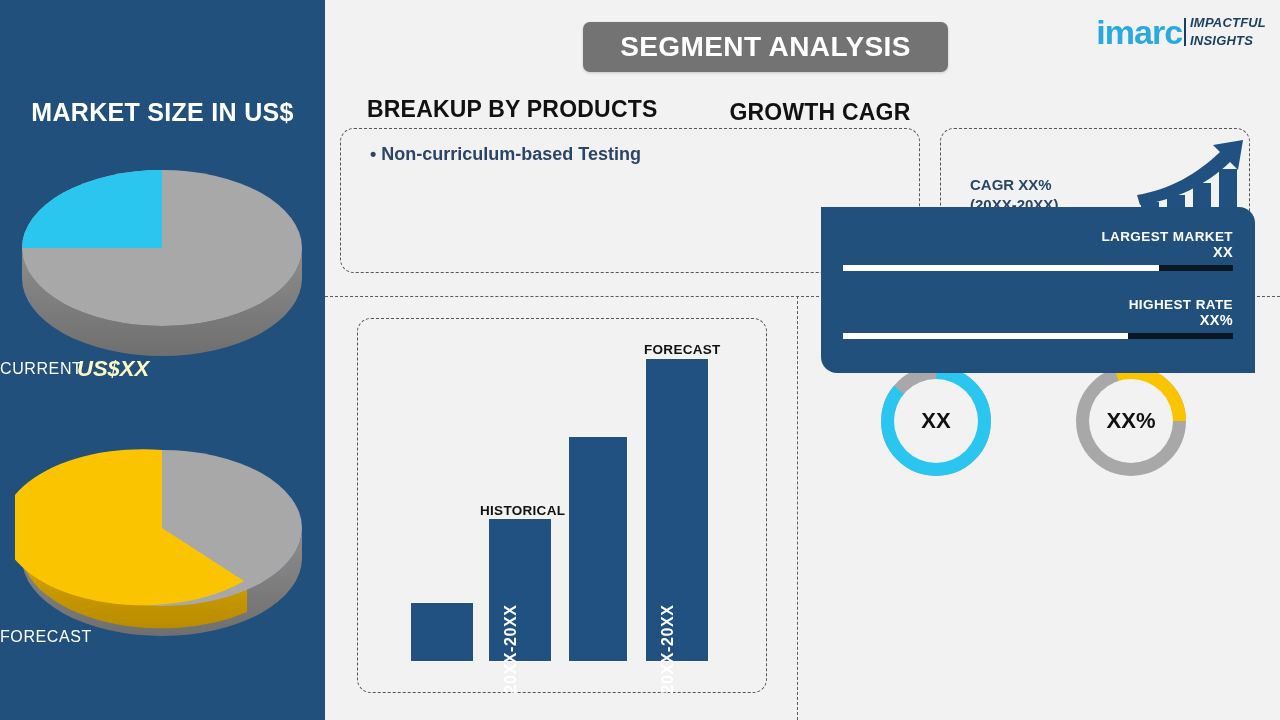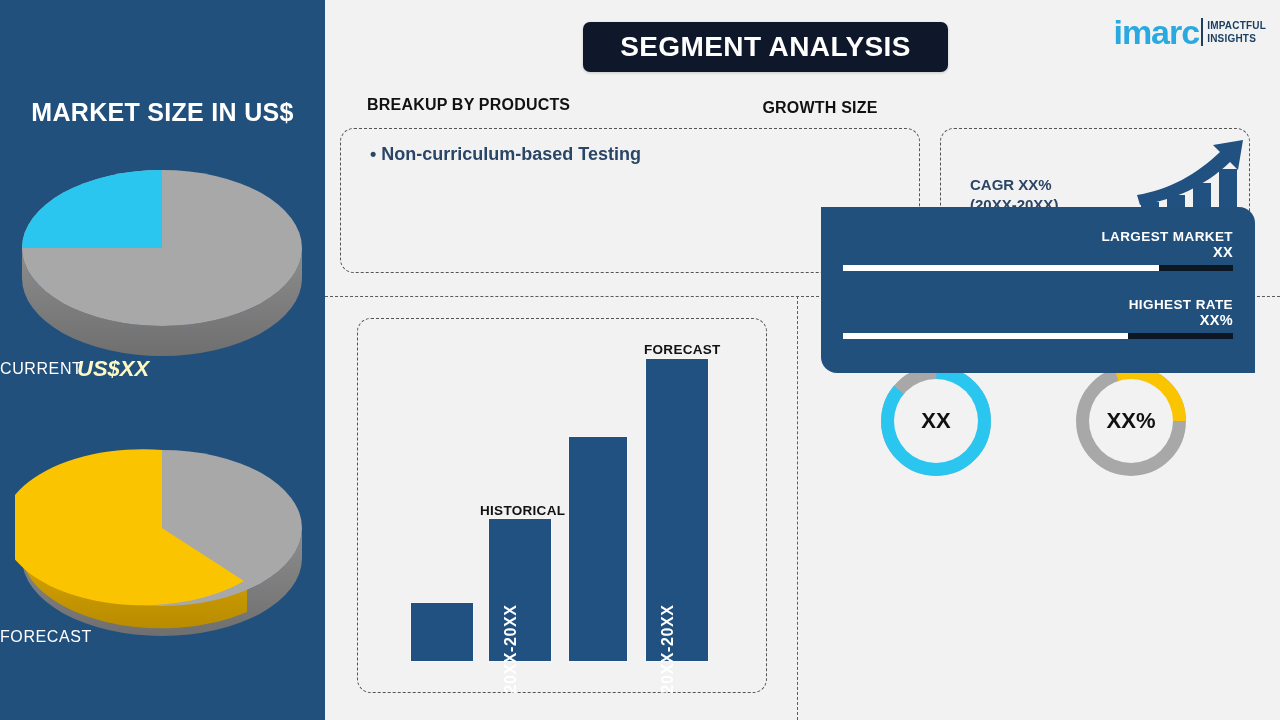--- a/index.html
+++ b/index.html
@@ -81,8 +81,8 @@
     width: 2px; height: 28px; background: #1b3f63; margin: 0 4px 0 2px;
   }
   .logo-tag {
-    font-size: 10px; font-weight: bold; color: #1b3f63;
-    line-height: 1.35; letter-spacing: 0.2px;
+    font-size: 13px; font-weight: bold; color: #1b3f63;
+    line-height: 1.35; letter-spacing: 0.2px; font-style: italic;
   }
 
   

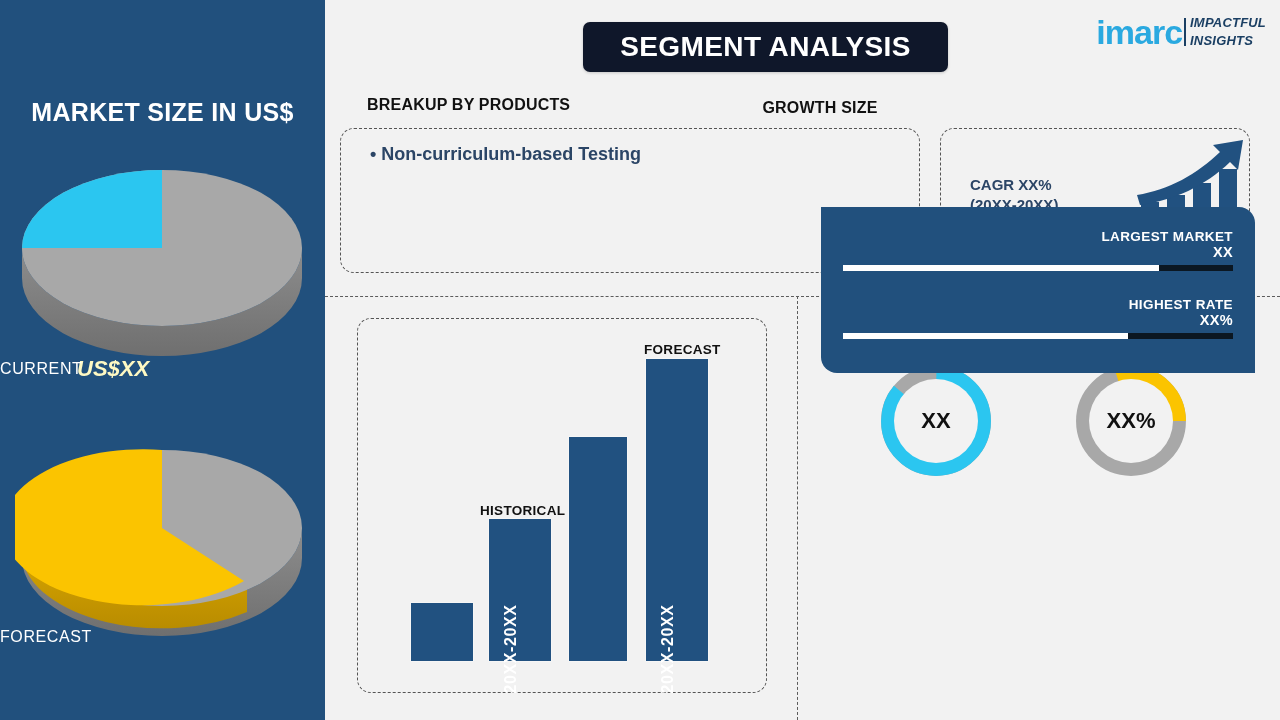--- a/index.html
+++ b/index.html
@@ -57,7 +57,7 @@
   .title-badge {
     position: absolute; left: 258px; top: 22px;
     width: 365px; height: 50px;
-    background: #0f172a;
+    background: #737373;
     border-radius: 7px;
     display: flex; align-items: center; justify-content: center;
     color: #ffffff;

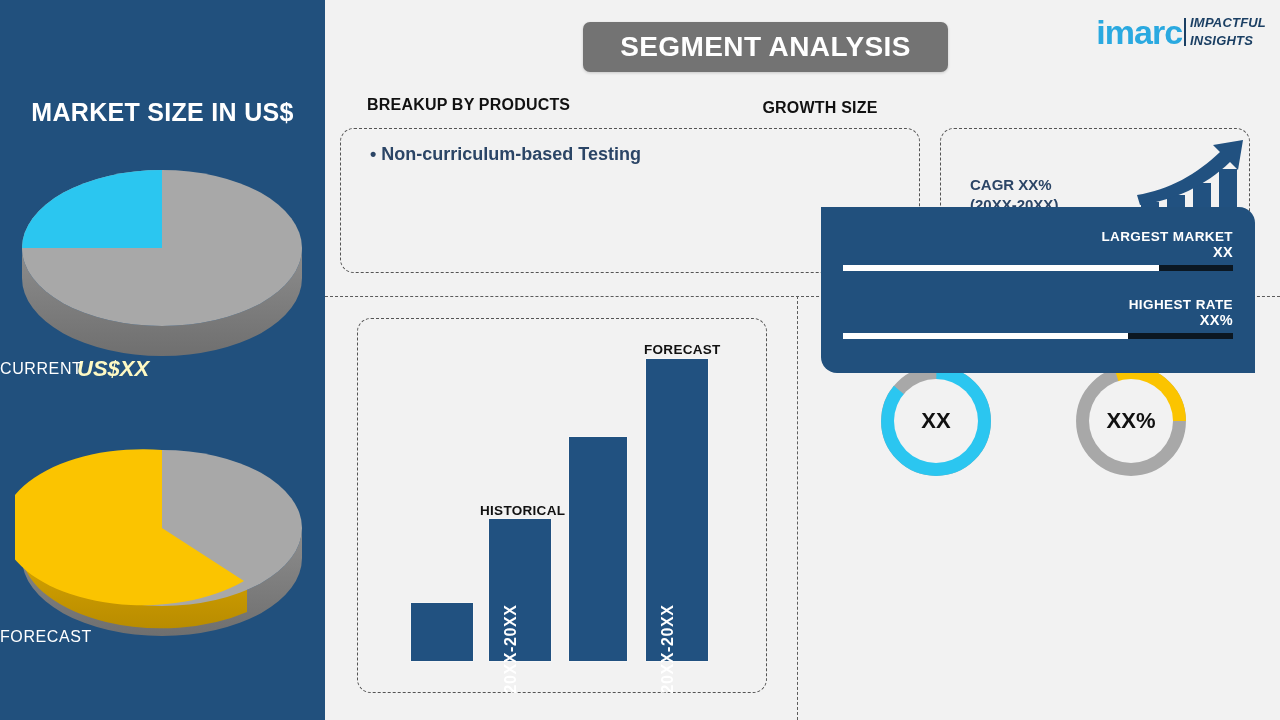--- a/index.html
+++ b/index.html
@@ -98,7 +98,7 @@
   
   .sec-head {
     position: absolute;
-    color: #111111; font-size: 16px; font-weight: bold; letter-spacing: 0.2px;
+    color: #111111; font-size: 23px; font-weight: bold; letter-spacing: 0.2px;
     white-space: nowrap;
   }
   .sec-head.products { left: 42px; top: 96px; }

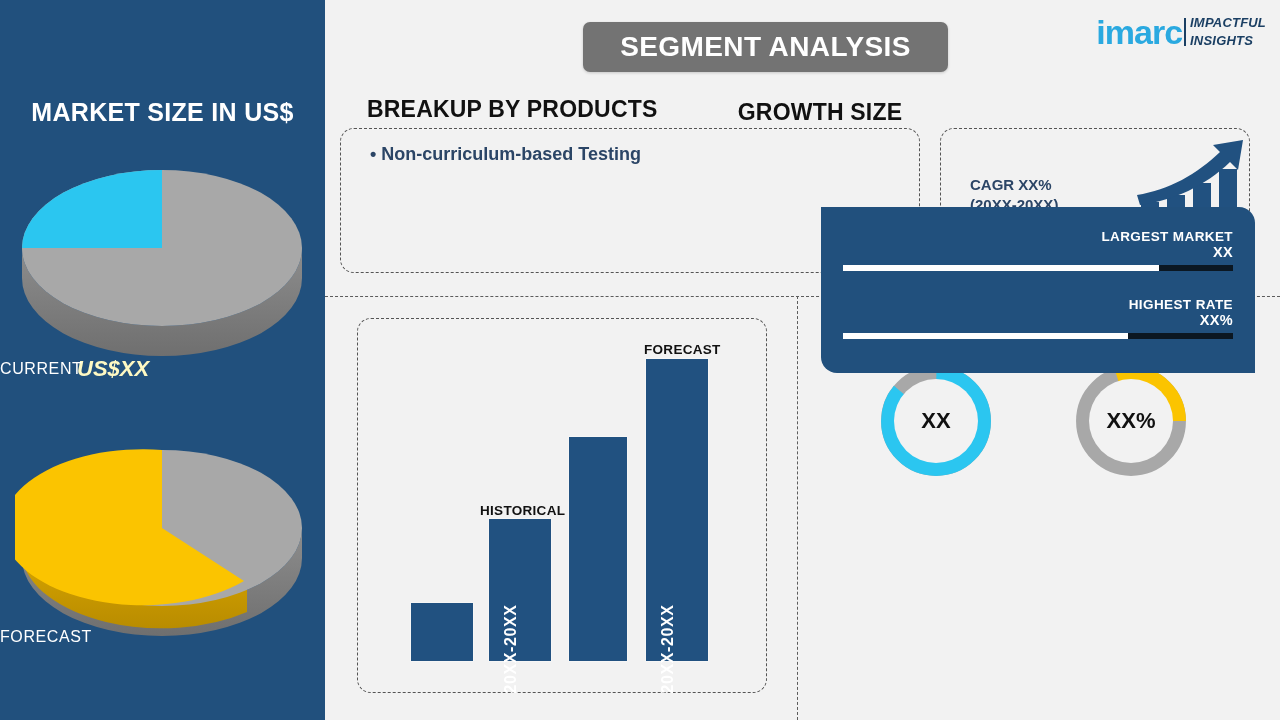--- a/index.html
+++ b/index.html
@@ -262,7 +262,7 @@
       <div class="prod-item">Non-curriculum-based Testing</div>
     </div>
 
-    <div class="sec-head growth">GROWTH SIZE</div>
+    <div class="sec-head growth">GROWTH CAGR</div>
     <div class="dash-box box-growth-real"></div>
     <div class="cagr-text">
       <div>CAGR XX%</div>

